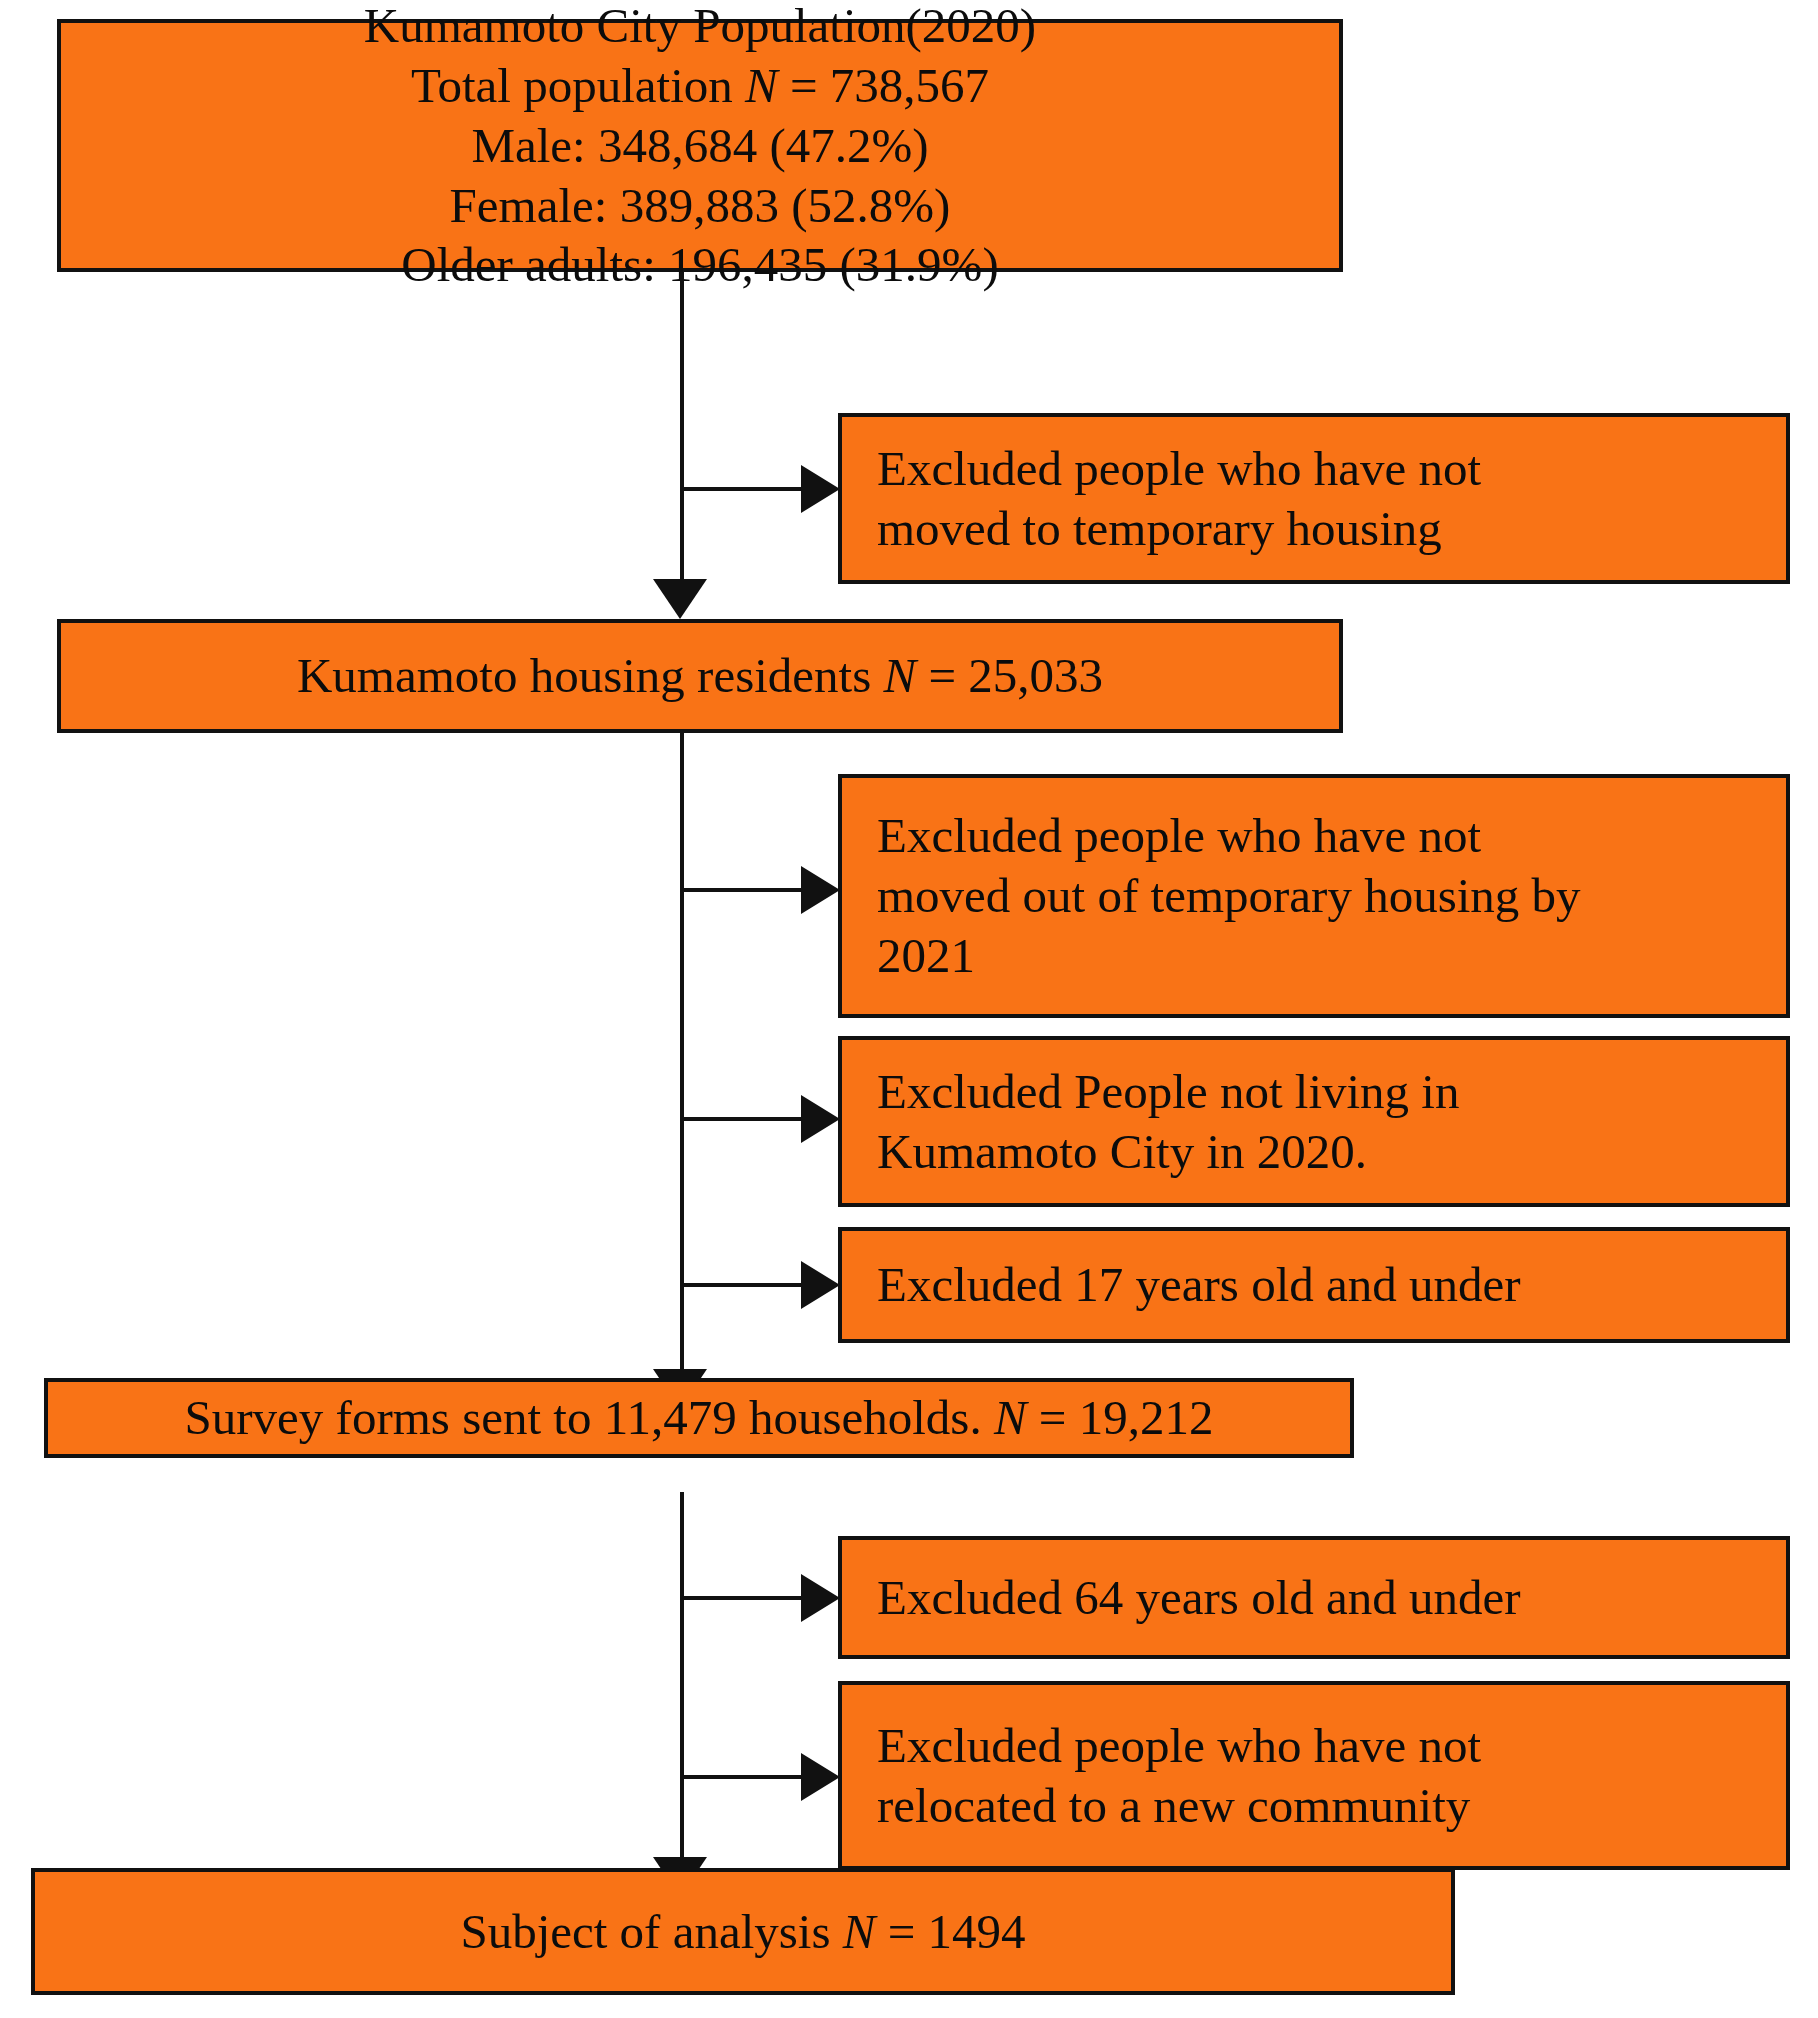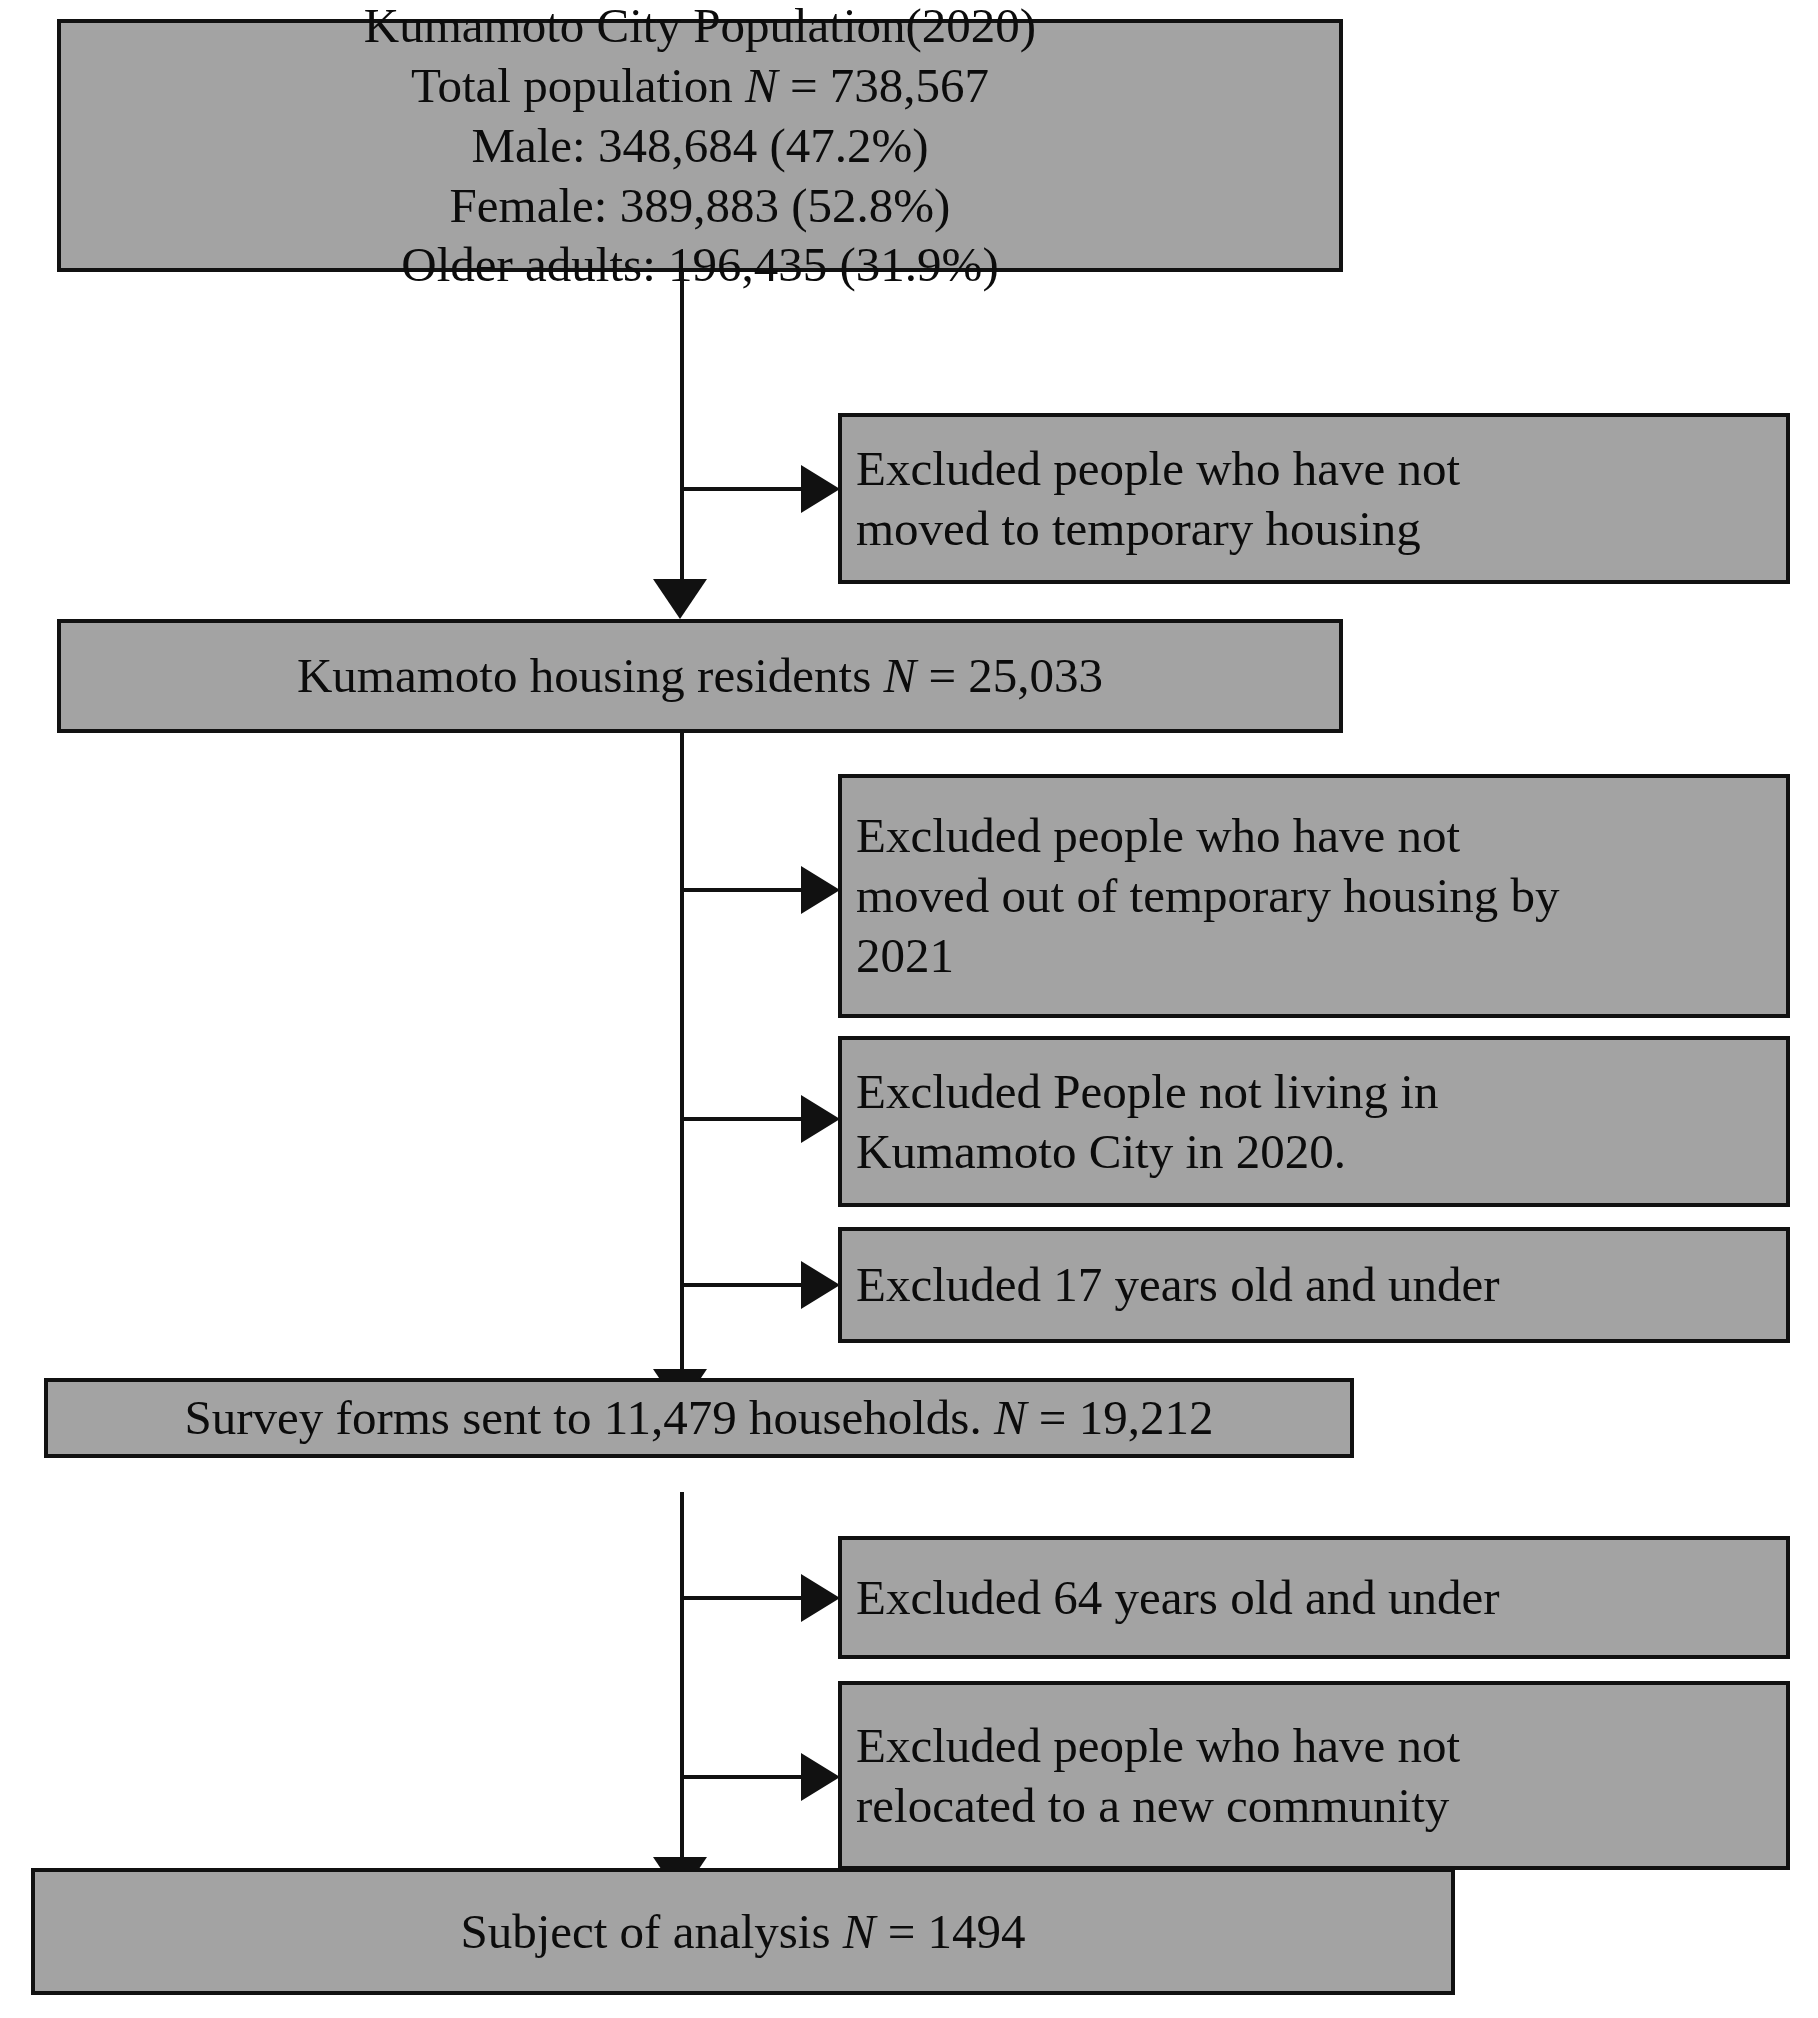--- a/index.html
+++ b/index.html
@@ -19,7 +19,7 @@
     position: absolute;
     box-sizing: border-box;
     border: 4.4px solid #111111;
-    background: #a3a3a3;
+    background: #f97316;
     display: flex;
     flex-direction: column;
     justify-content: center;

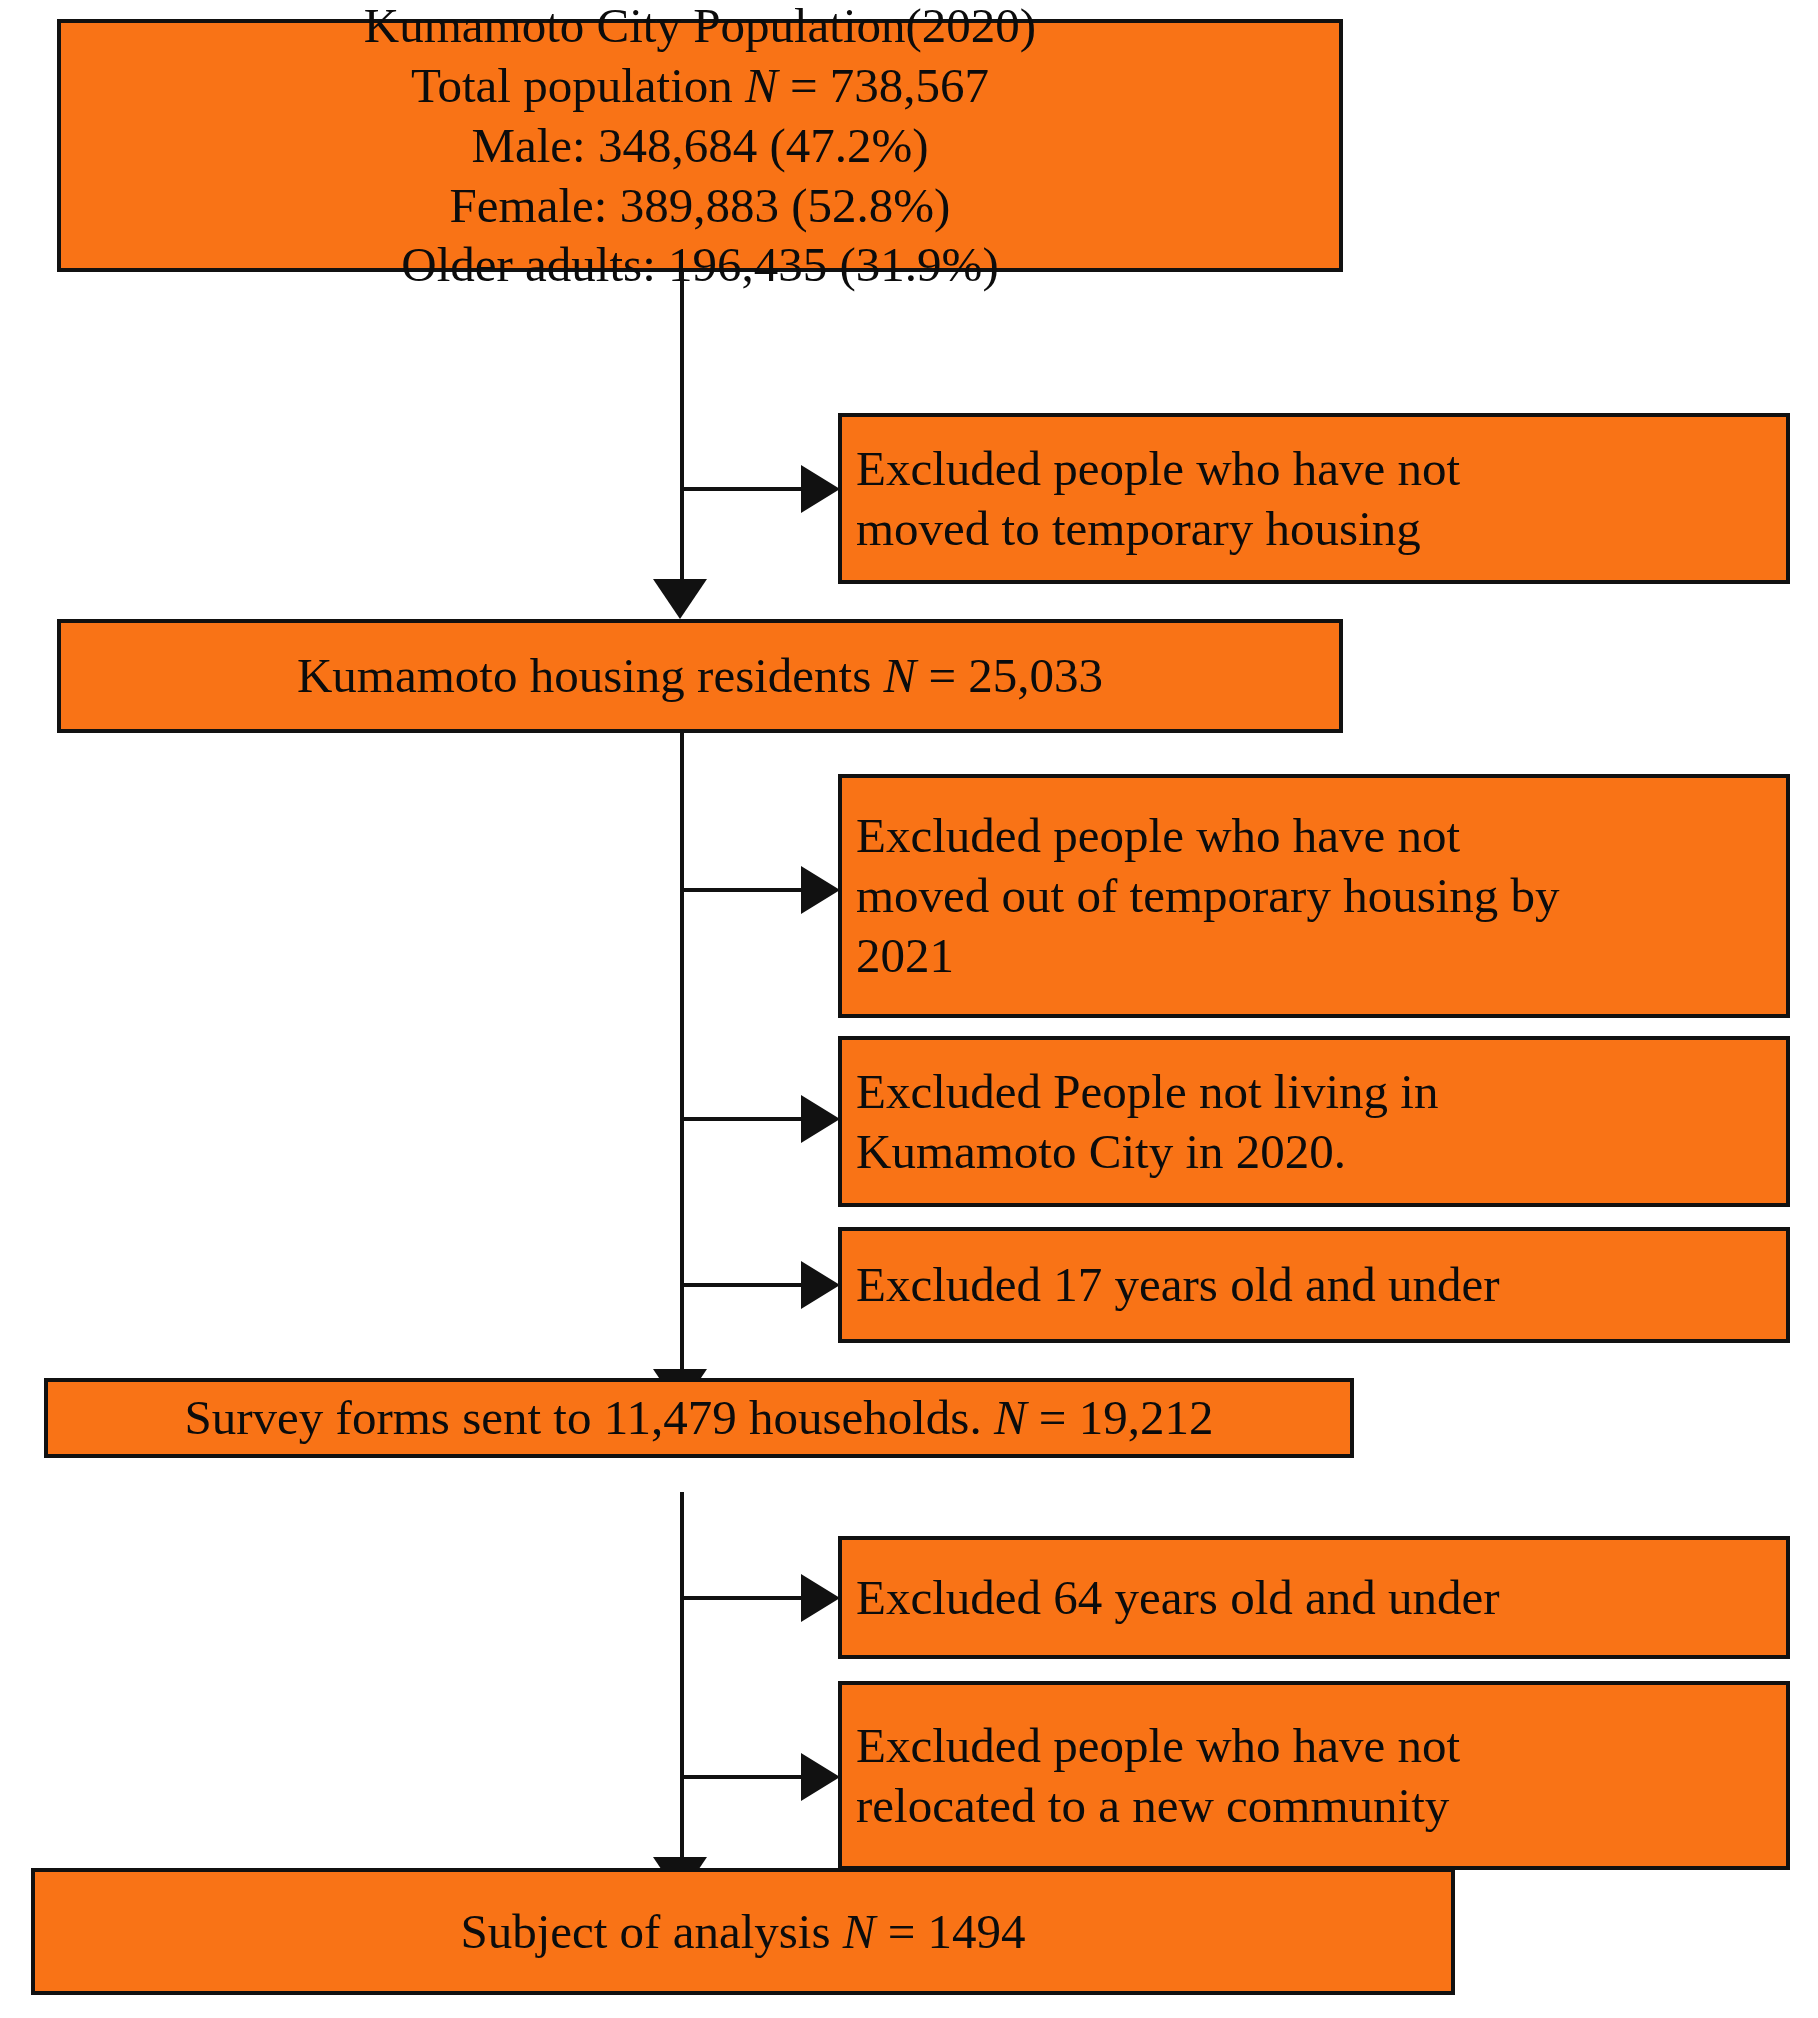--- a/index.html
+++ b/index.html
@@ -65,7 +65,7 @@
     border-right: 27px solid transparent;
     border-top: 40px solid #111111;
   }
-  .pad-l { padding-left: 14px; padding-right: 23px; }
+  .pad-l { padding-left: 35px; padding-right: 23px; }
 </style>
 </head>
 <body>

